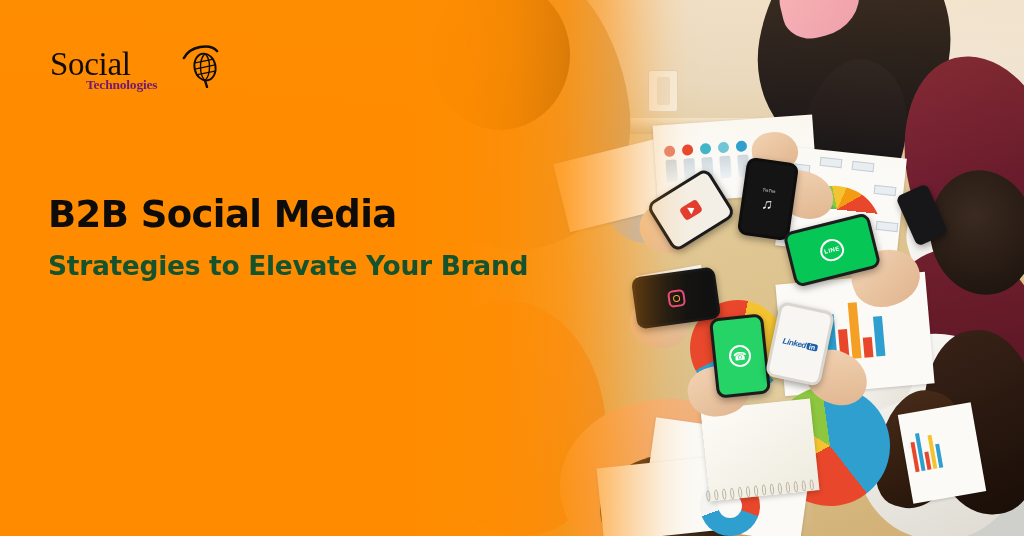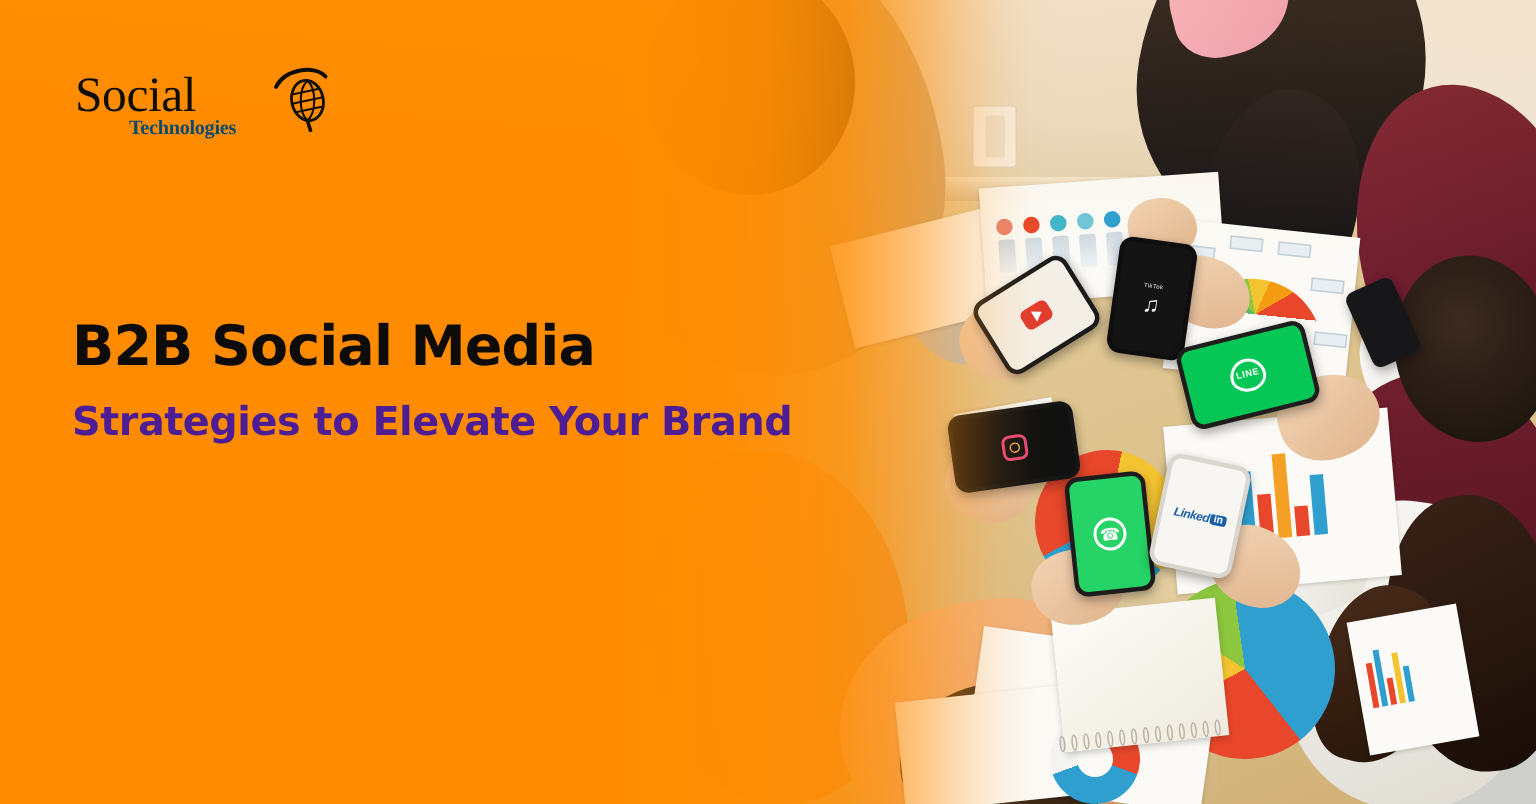--- a/index.html
+++ b/index.html
@@ -340,7 +340,7 @@
   }
   .logo-sub{
     font-family:"Liberation Serif", serif;
-    font-size:13.5px;font-weight:700;line-height:1;color:#0c4a6e;
+    font-size:13.5px;font-weight:700;line-height:1;color:#701a75;
     margin-top:-3px;margin-left:36px;letter-spacing:-.2px;
   }
   .logo-globe{

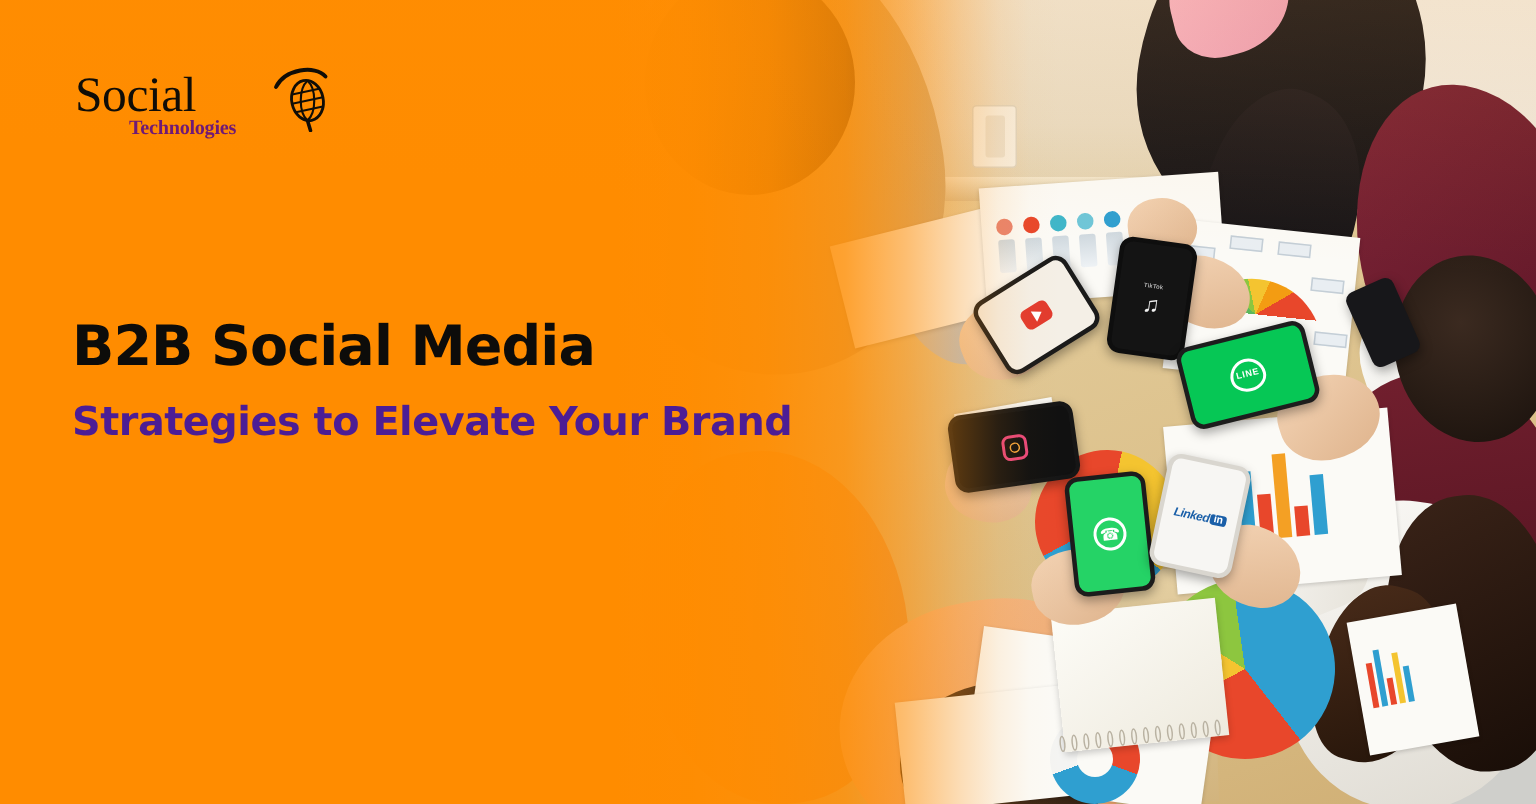--- a/index.html
+++ b/index.html
@@ -348,7 +348,7 @@
   }
 
   .headline{
-    position:absolute;left:48px;top:208px;width:520px;
+    position:absolute;left:48px;top:192px;width:520px;
   }
   .h-line{
     font-family:"DejaVu Sans", sans-serif;

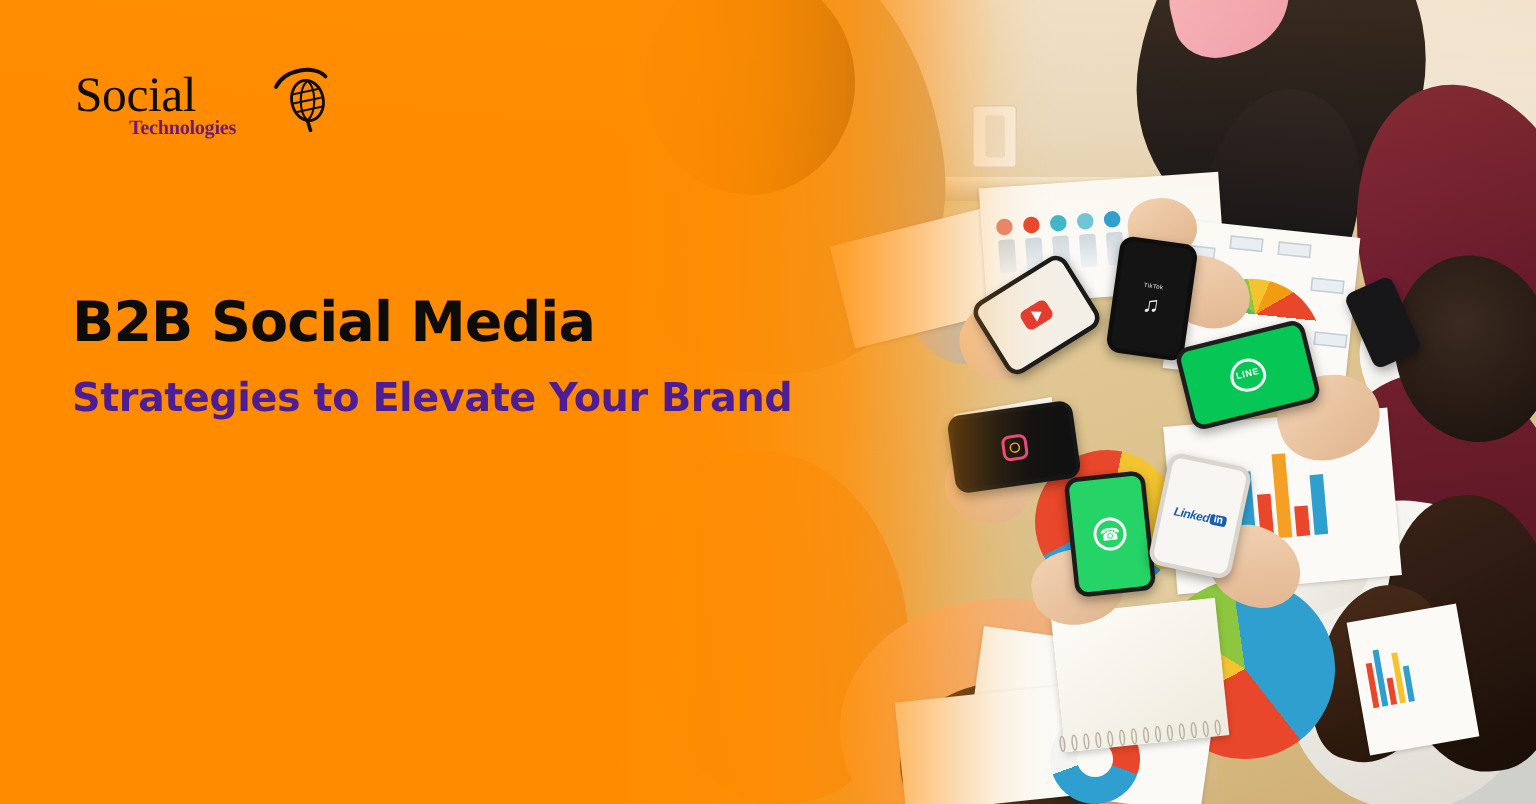--- a/index.html
+++ b/index.html
@@ -363,7 +363,7 @@
     font-weight:bold;
     font-size:26.5px;
     line-height:34px;
-    color:#4c1d95;
+    color:#14532d;
     letter-spacing:-.3px;
     margin-top:11px;
   }

